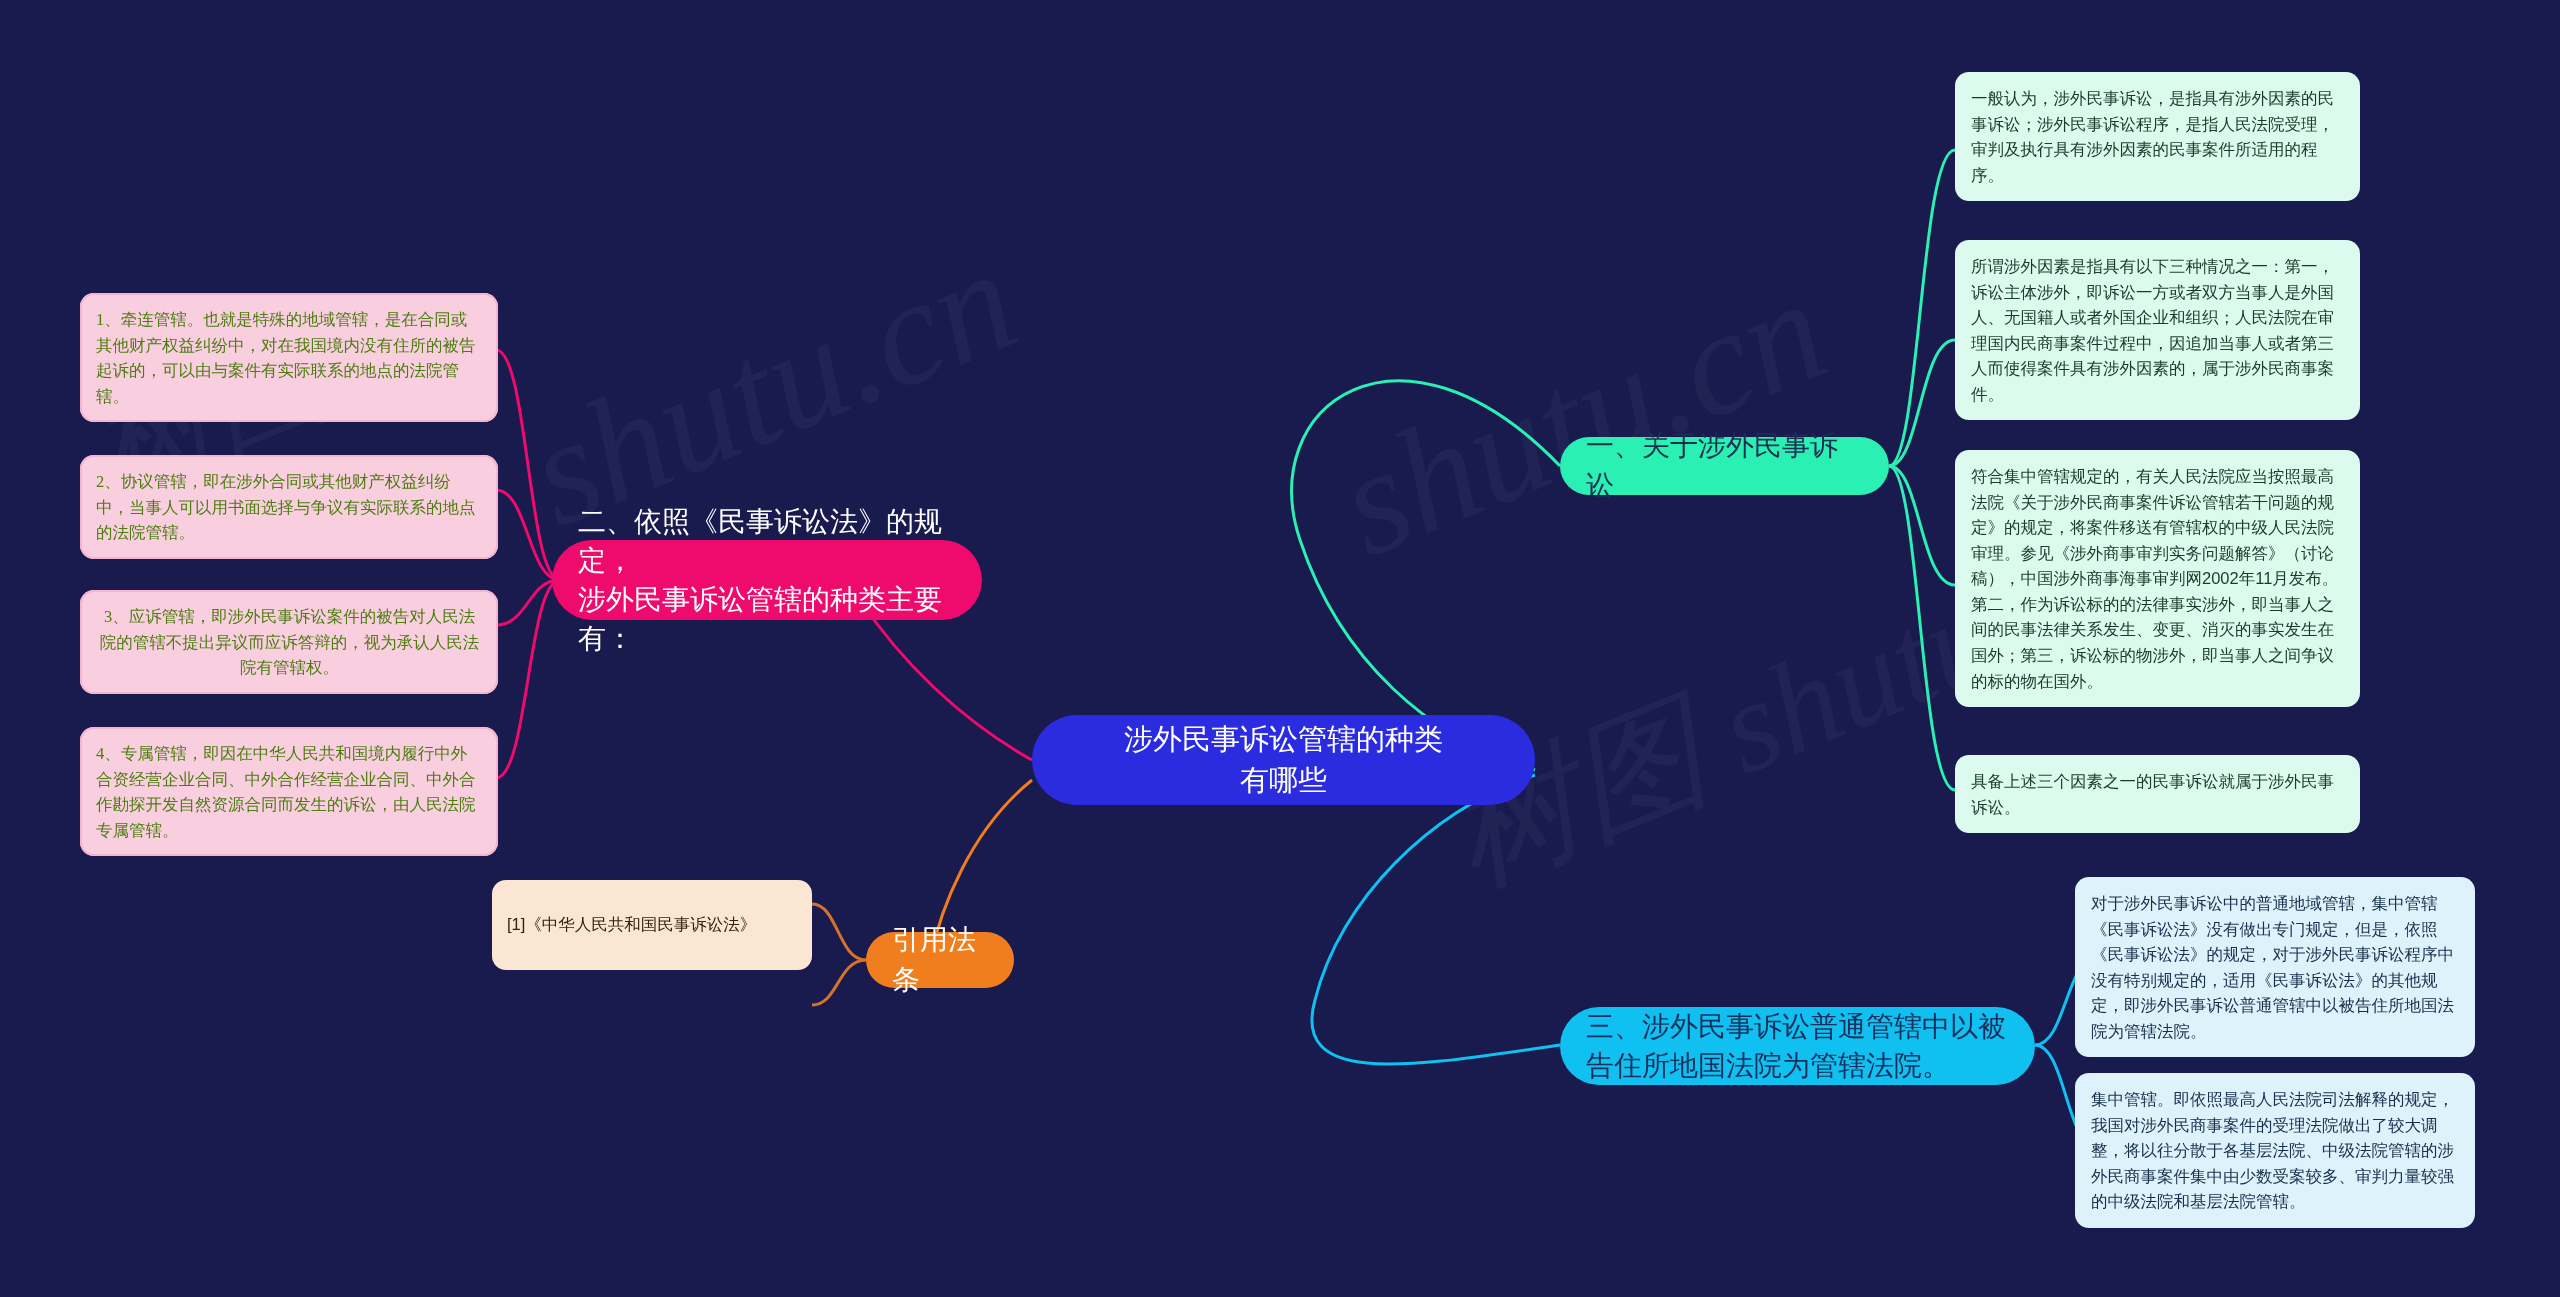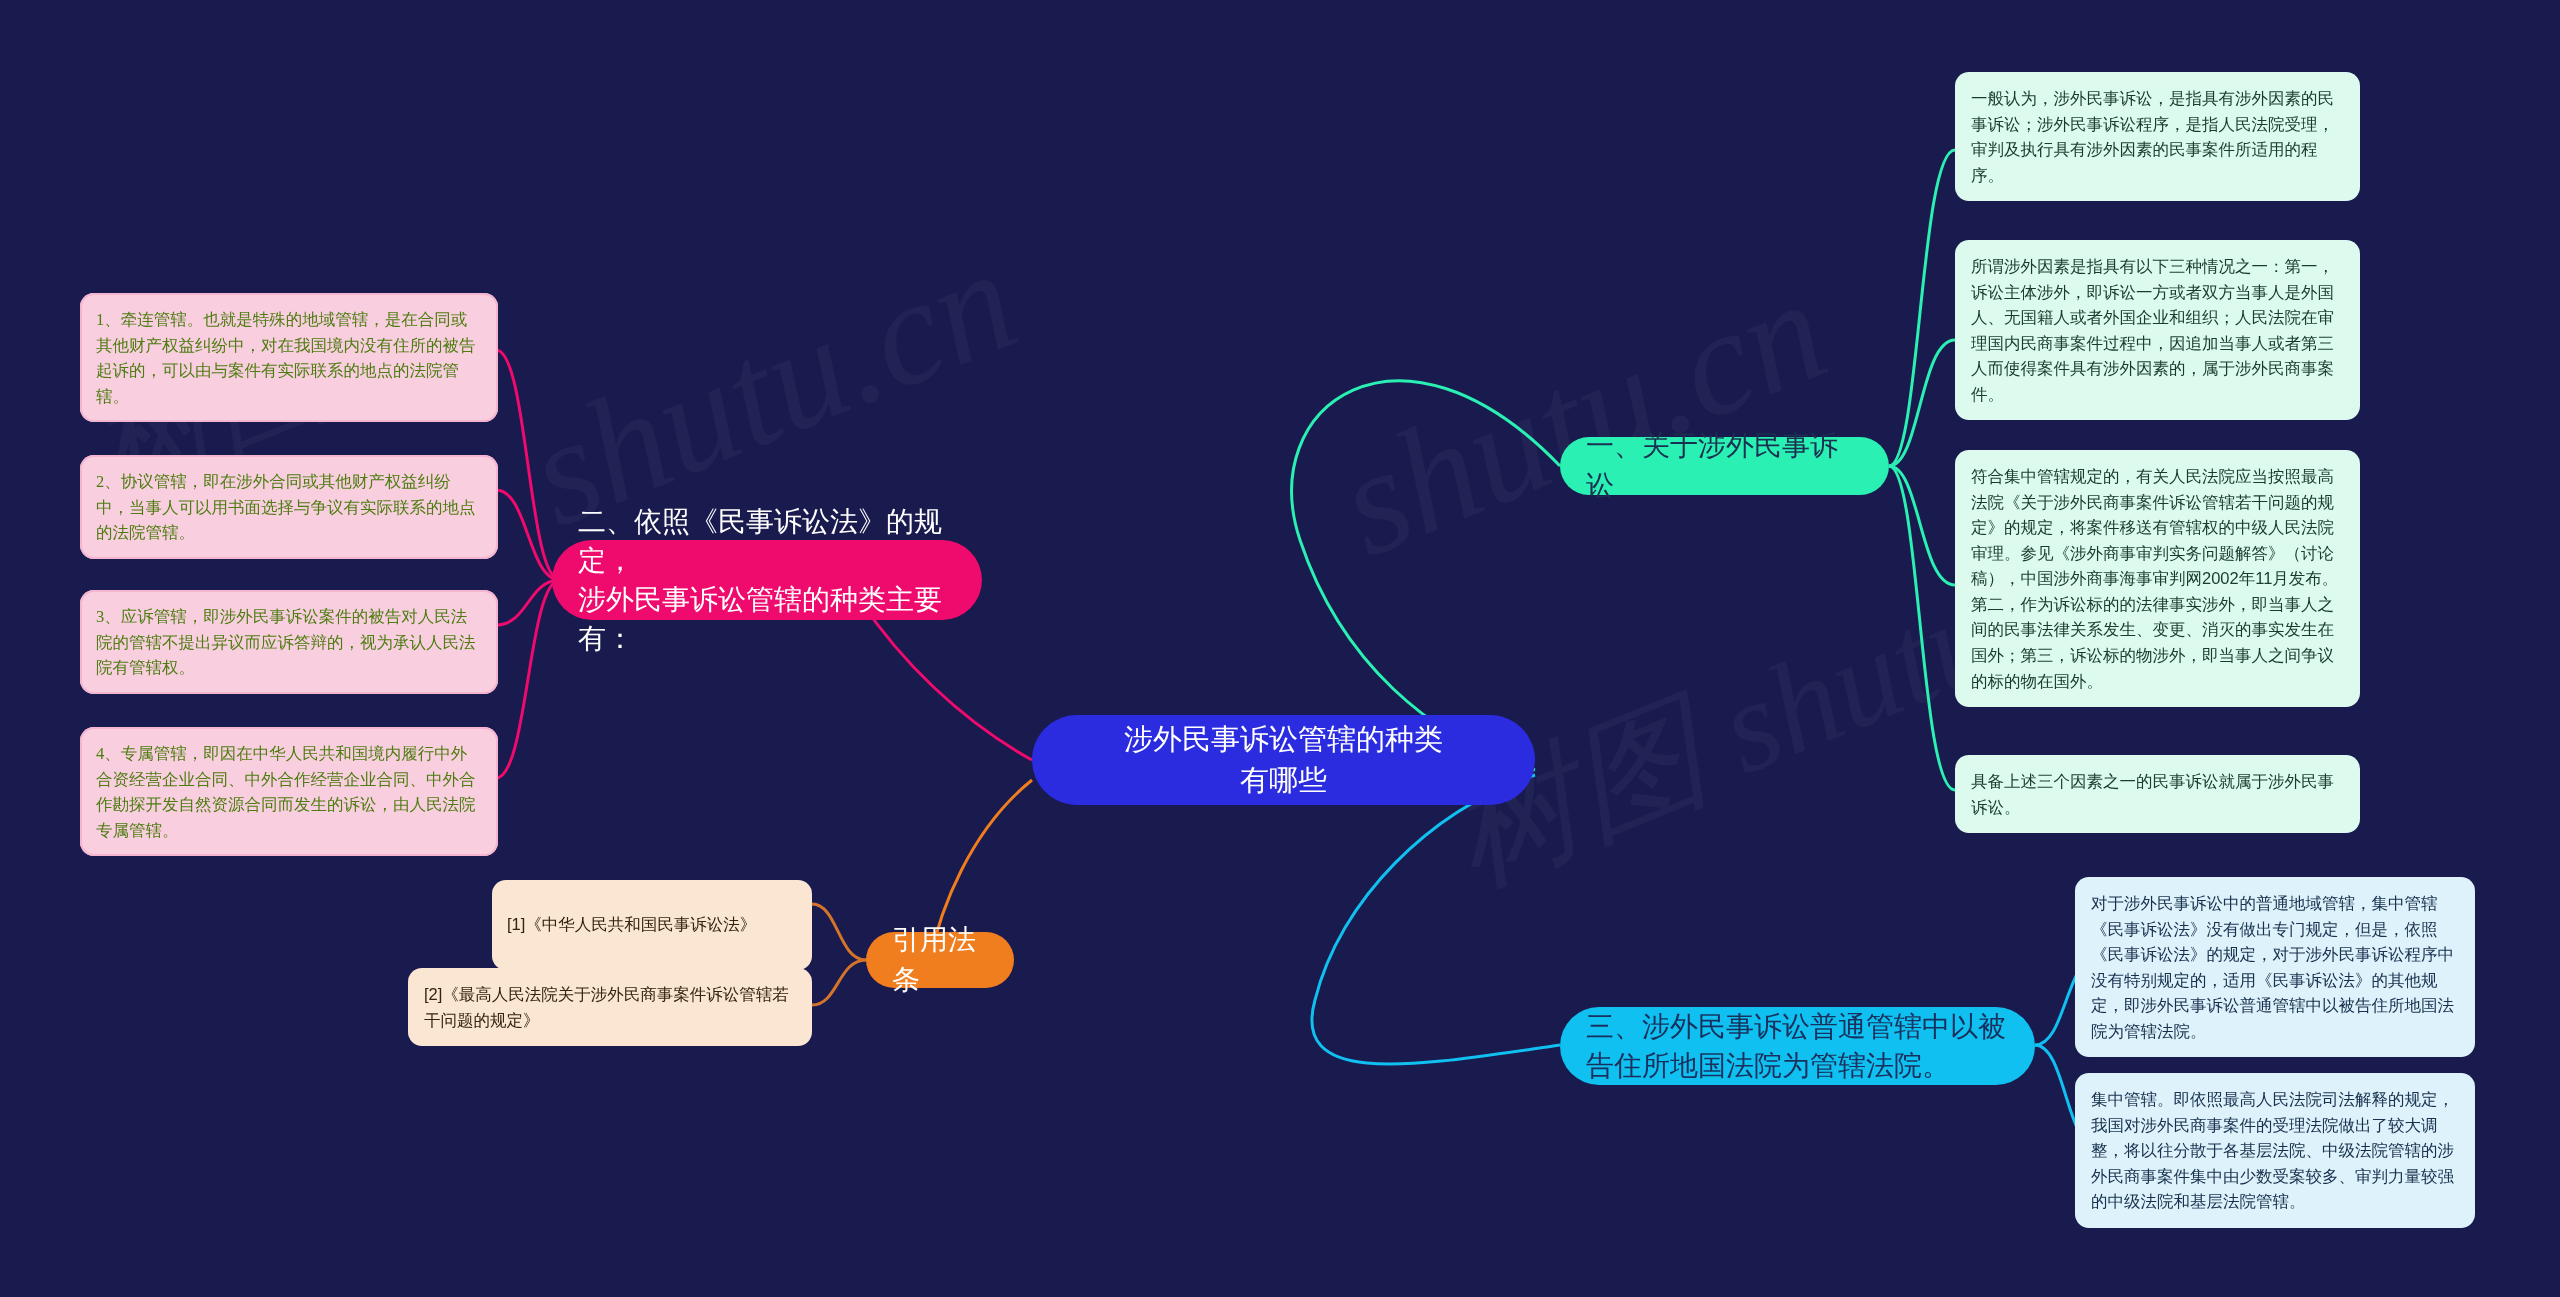--- a/index.html
+++ b/index.html
@@ -153,7 +153,7 @@
 
   <div class="node leaf leaf-pink ring" style="left:80px; top:455px; width:418px;">2、协议管辖，即在涉外合同或其他财产权益纠纷中，当事人可以用书面选择与争议有实际联系的地点的法院管辖。</div>
 
-  <div class="node leaf leaf-pink ring" style="left:80px; top:590px; width:418px;">3、应诉管辖，即涉外民事诉讼案件的被告对人民法院的管辖不提出异议而应诉答辩的，视为承认人民法院有管辖权。</div>
+  <div class="node leaf leaf-pink ring" style="left:80px; top:590px; width:418px;text-align:center;">3、应诉管辖，即涉外民事诉讼案件的被告对人民法院的管辖不提出异议而应诉答辩的，视为承认人民法院有管辖权。</div>
 
   <div class="node leaf leaf-pink ring" style="left:80px; top:727px; width:418px;">4、专属管辖，即因在中华人民共和国境内履行中外合资经营企业合同、中外合作经营企业合同、中外合作勘探开发自然资源合同而发生的诉讼，由人民法院专属管辖。</div>
 

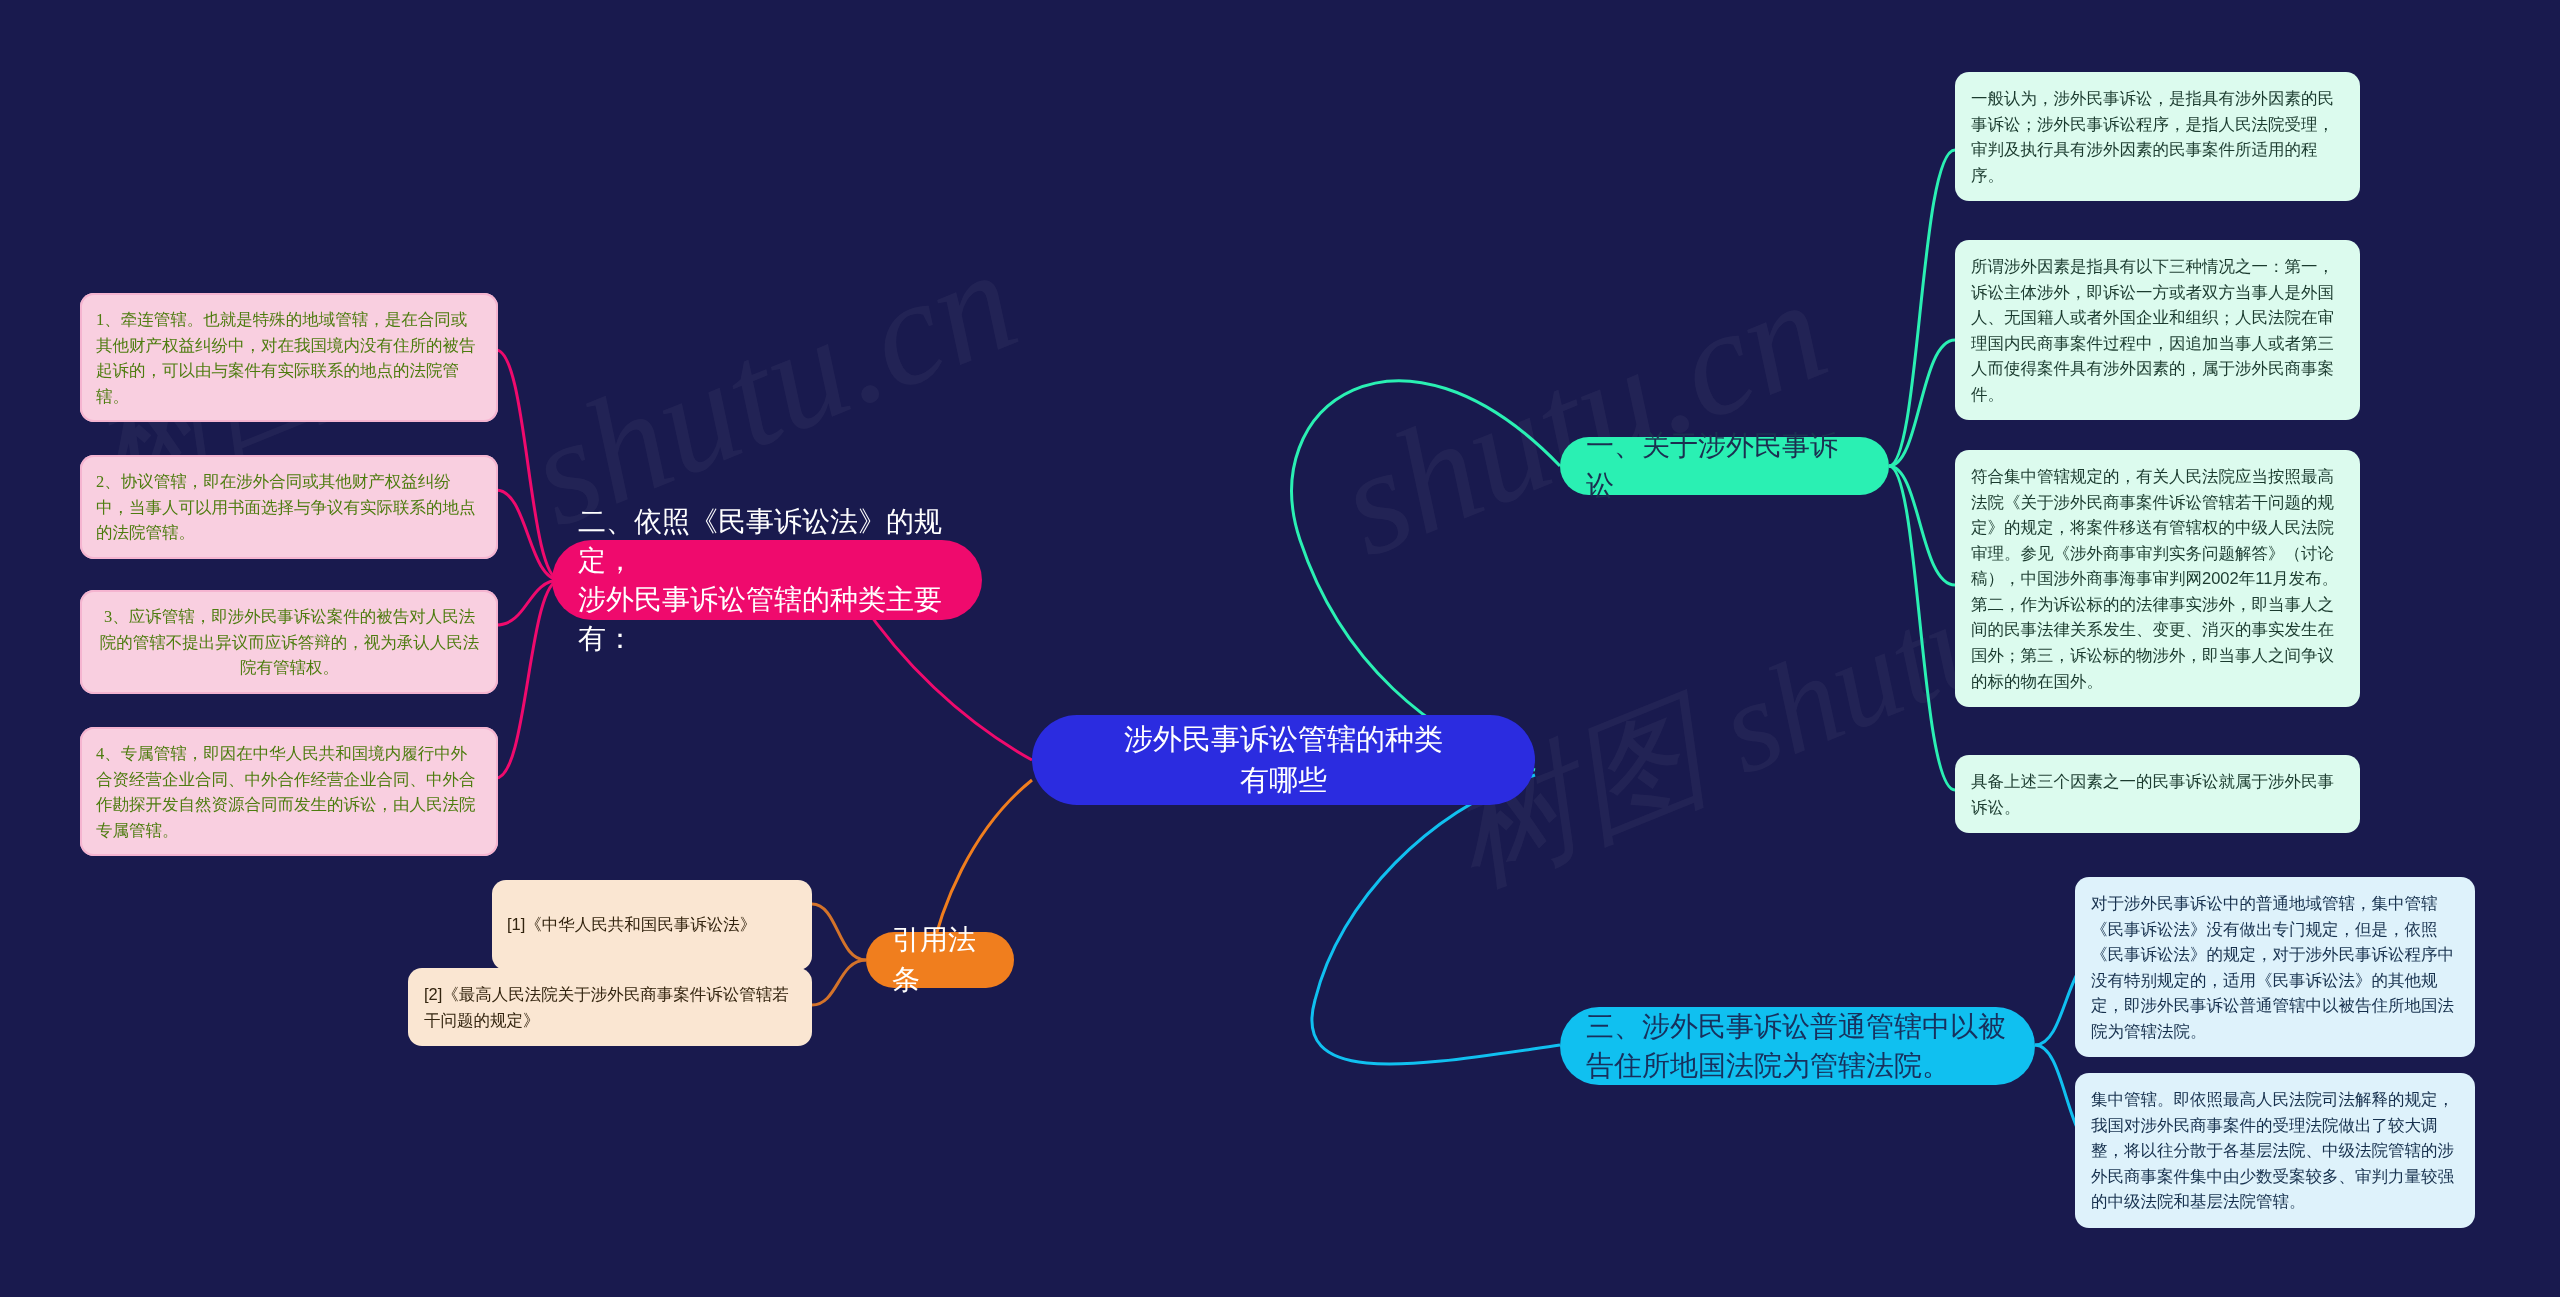--- a/index.html
+++ b/index.html
@@ -161,7 +161,6 @@
 
   <div class="node leaf leaf-cream one-line" style="left:492px; top:880px; width:320px;">[1]《中华人民共和国民事诉讼法》</div>
 
-  <div class="node leaf leaf-cream" style="left:408px; top:968px; width:404px;">[2]《最高人民法院关于涉外民商事案件诉讼管辖若干问题的规定》</div>
 
 </div>
 

